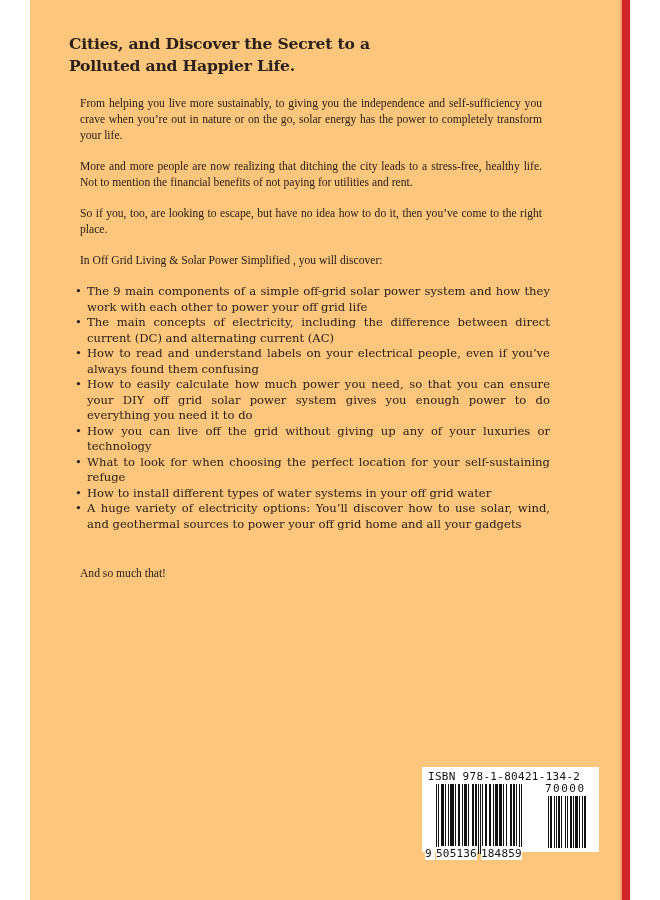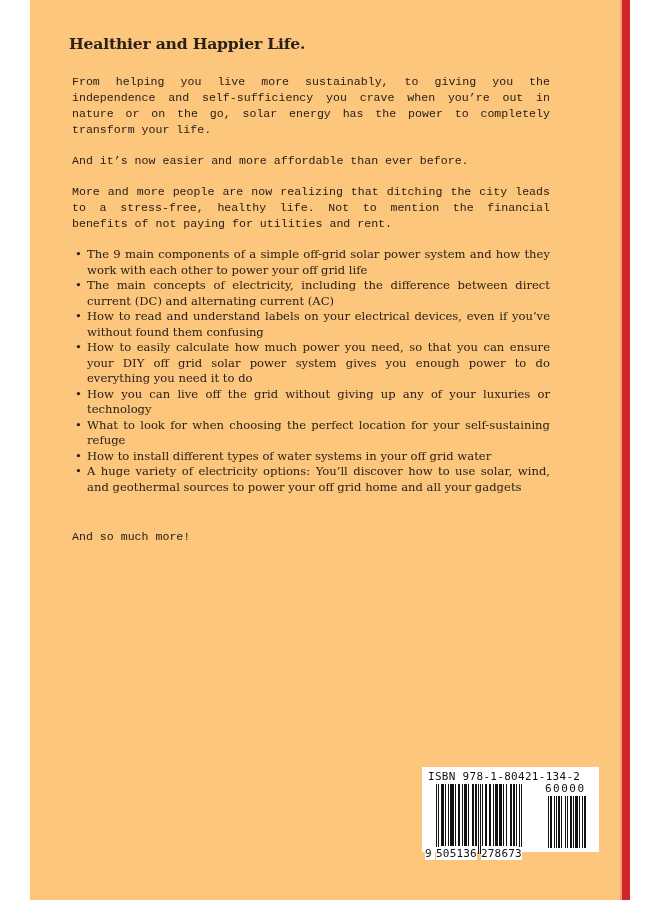--- a/index.html
+++ b/index.html
@@ -100,6 +100,7 @@
 
 <div class="content">
   <h1 class="headline">
+    <span>Cities, and Discover the Secret to a</span>
     <span>Healthier and Happier Life.</span>
   </h1>
 

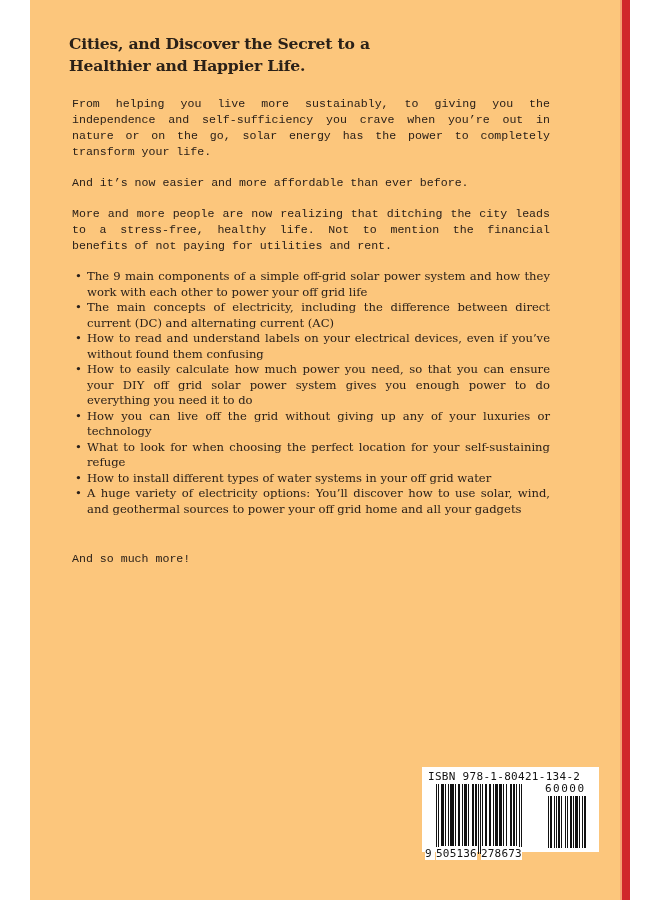--- a/index.html
+++ b/index.html
@@ -101,7 +101,7 @@
 <div class="content">
   <h1 class="headline">
     <span>Cities, and Discover the Secret to a</span>
-    <span>Healthier and Happier Life.</span>
+    <span>Polluted and Happier Life.</span>
   </h1>
 
   <p class="para p1">From helping you live more sustainably, to giving you the independence and self-sufficiency you crave when you’re out in nature or on the go, solar energy has the power to completely transform your life.</p>

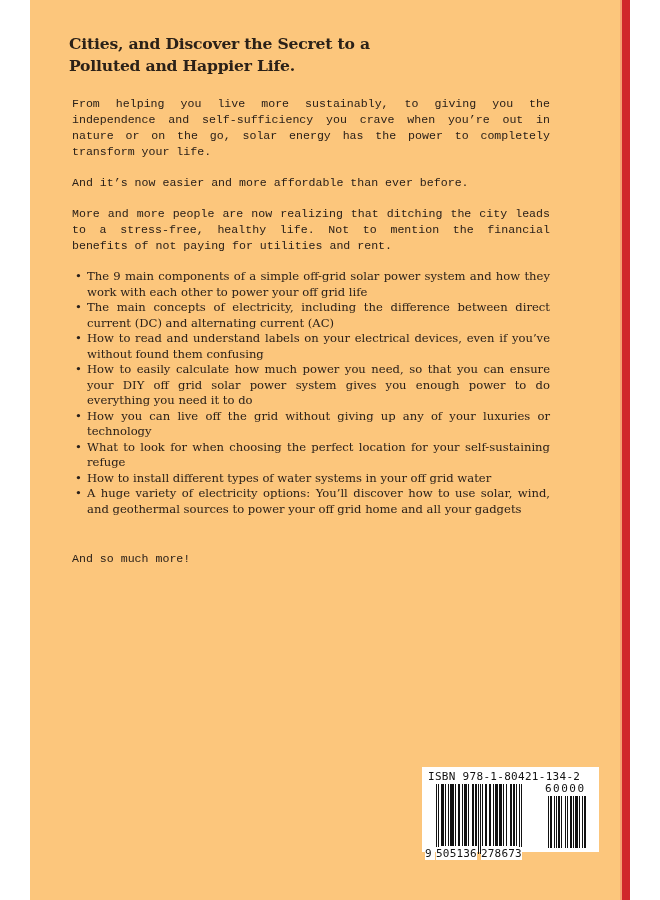--- a/index.html
+++ b/index.html
@@ -35,8 +35,8 @@
   }
   .headline span { display: block; white-space: nowrap; }
   .para {
-    margin: 0;
-    font-family: Liberation Mono, monospace;
+    margin: 8px;
+    font-family: Liberation Serif, serif;
     font-size: 11.6px;
     line-height: 16px;
     color: #2a2019;

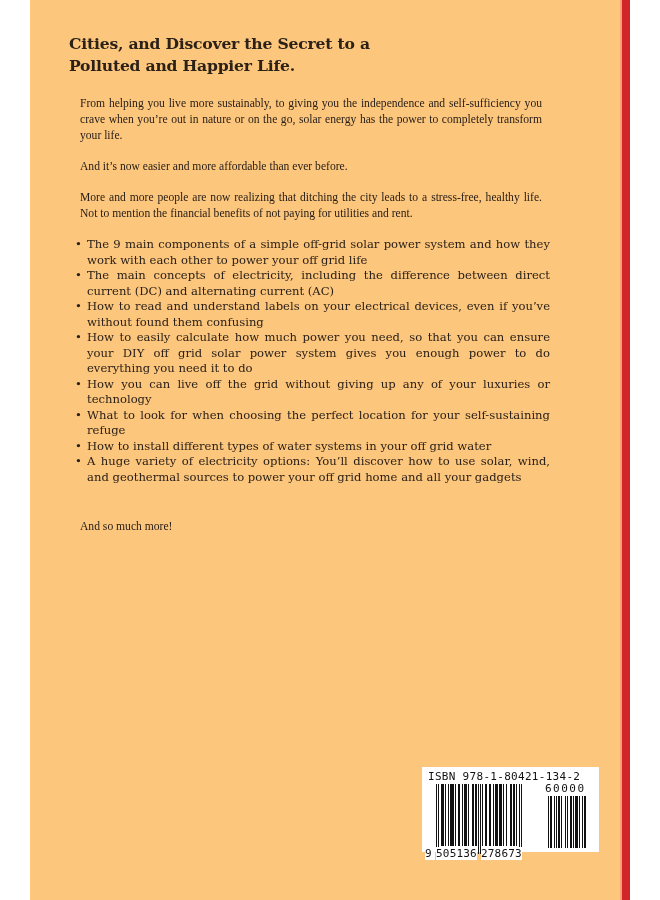--- a/index.html
+++ b/index.html
@@ -105,7 +105,6 @@
   </h1>
 
   <p class="para p1">From helping you live more sustainably, to giving you the independence and self-sufficiency you crave when you’re out in nature or on the go, solar energy has the power to completely transform your life.</p>
-  <p class="para gap">And it’s now easier and more affordable than ever before.</p>
   <p class="para gap">More and more people are now realizing that ditching the city leads to a stress-free, healthy life. Not to mention the financial benefits of not paying for utilities and rent.</p>
 
   <ul class="bullets">

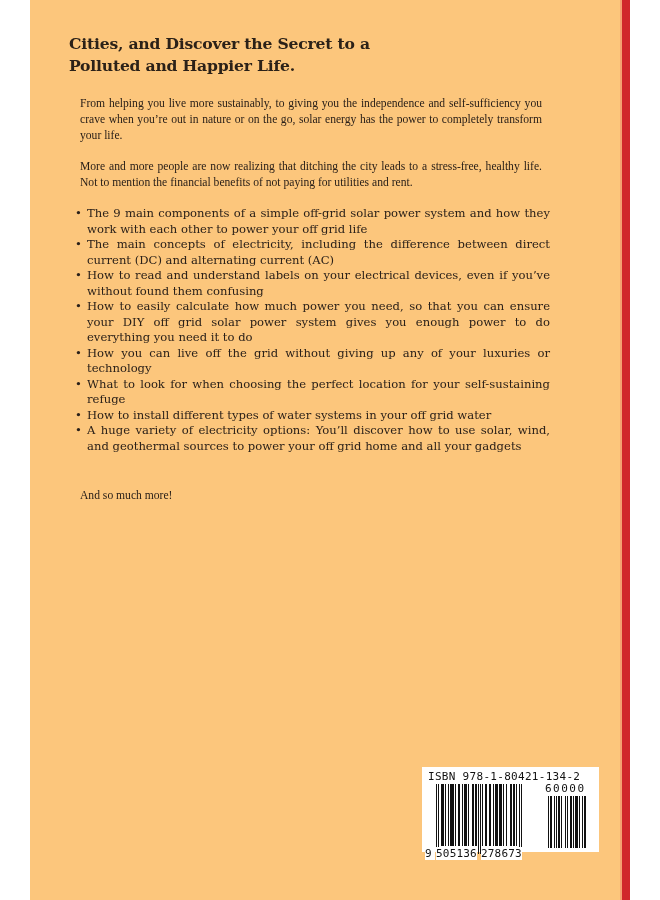--- a/index.html
+++ b/index.html
@@ -106,6 +106,7 @@
 
   <p class="para p1">From helping you live more sustainably, to giving you the independence and self-sufficiency you crave when you’re out in nature or on the go, solar energy has the power to completely transform your life.</p>
   <p class="para gap">More and more people are now realizing that ditching the city leads to a stress-free, healthy life. Not to mention the financial benefits of not paying for utilities and rent.</p>
+  <p class="para gap">So if you, too, are looking to escape, but have no idea how to do it, then you’ve come to the right place.</p>
 
   <ul class="bullets">
     <li><span class="dot">•</span><span>The 9 main components of a simple off-grid solar power system and how they work with each other to power your off grid life</span></li>

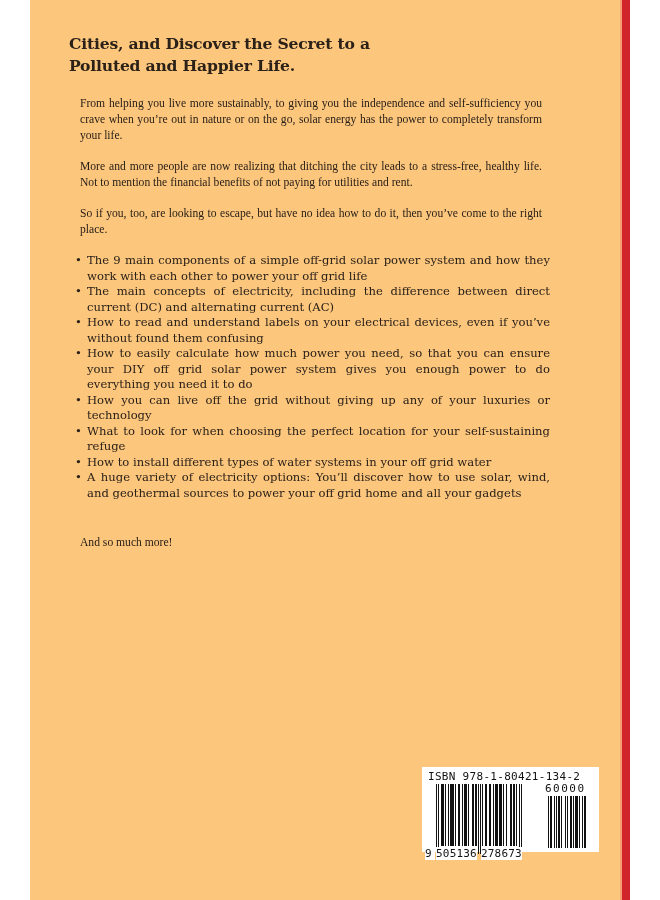--- a/index.html
+++ b/index.html
@@ -107,6 +107,7 @@
   <p class="para p1">From helping you live more sustainably, to giving you the independence and self-sufficiency you crave when you’re out in nature or on the go, solar energy has the power to completely transform your life.</p>
   <p class="para gap">More and more people are now realizing that ditching the city leads to a stress-free, healthy life. Not to mention the financial benefits of not paying for utilities and rent.</p>
   <p class="para gap">So if you, too, are looking to escape, but have no idea how to do it, then you’ve come to the right place.</p>
+  <p class="para gap">In Off Grid Living &amp; Solar Power Simplified , you will discover:</p>
 
   <ul class="bullets">
     <li><span class="dot">•</span><span>The 9 main components of a simple off-grid solar power system and how they work with each other to power your off grid life</span></li>

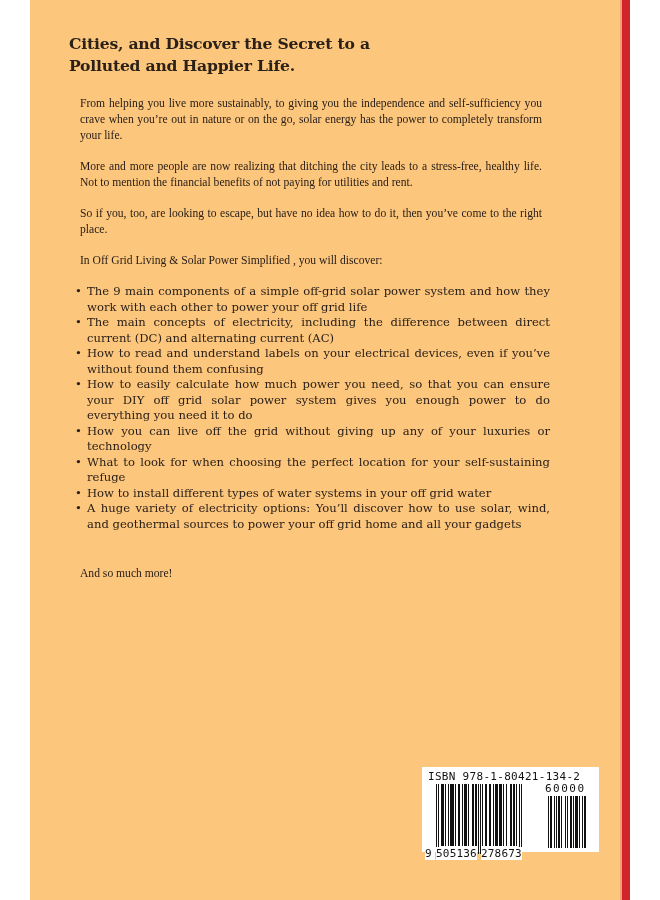--- a/index.html
+++ b/index.html
@@ -112,7 +112,7 @@
   <ul class="bullets">
     <li><span class="dot">•</span><span>The 9 main components of a simple off-grid solar power system and how they work with each other to power your off grid life</span></li>
     <li><span class="dot">•</span><span>The main concepts of electricity, including the difference between direct current (DC) and alternating current (AC)</span></li>
-    <li><span class="dot">•</span><span>How to read and understand labels on your electrical devices, even if you’ve without found them confusing</span></li>
+    <li><span class="dot">•</span><span>How to read and understand labels on your electrical people, even if you’ve always found them confusing</span></li>
     <li><span class="dot">•</span><span>How to easily calculate how much power you need, so that you can ensure your DIY off grid solar power system gives you enough power to do everything you need it to do</span></li>
     <li><span class="dot">•</span><span>How you can live off the grid without giving up any of your luxuries or technology</span></li>
     <li><span class="dot">•</span><span>What to look for when choosing the perfect location for your self-sustaining refuge</span></li>

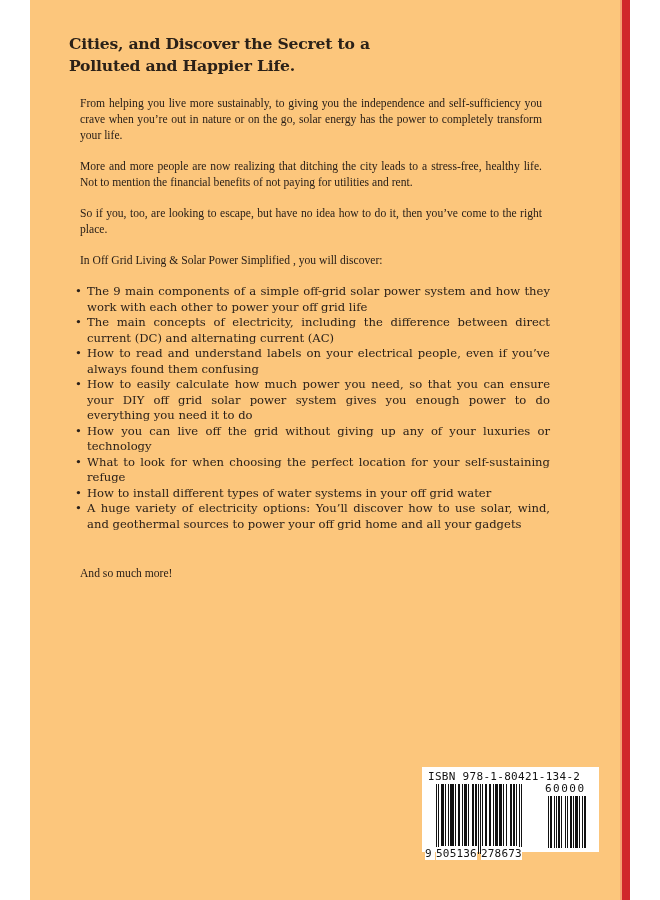--- a/index.html
+++ b/index.html
@@ -120,7 +120,7 @@
     <li><span class="dot">•</span><span>A huge variety of electricity options: You’ll discover how to use solar, wind, and geothermal sources to power your off grid home and all your gadgets</span></li>
   </ul>
 
-  <p class="para more">And so much more!</p>
+  <p class="para more">And so much that!</p>
 </div>
 
 <div class="barcode">

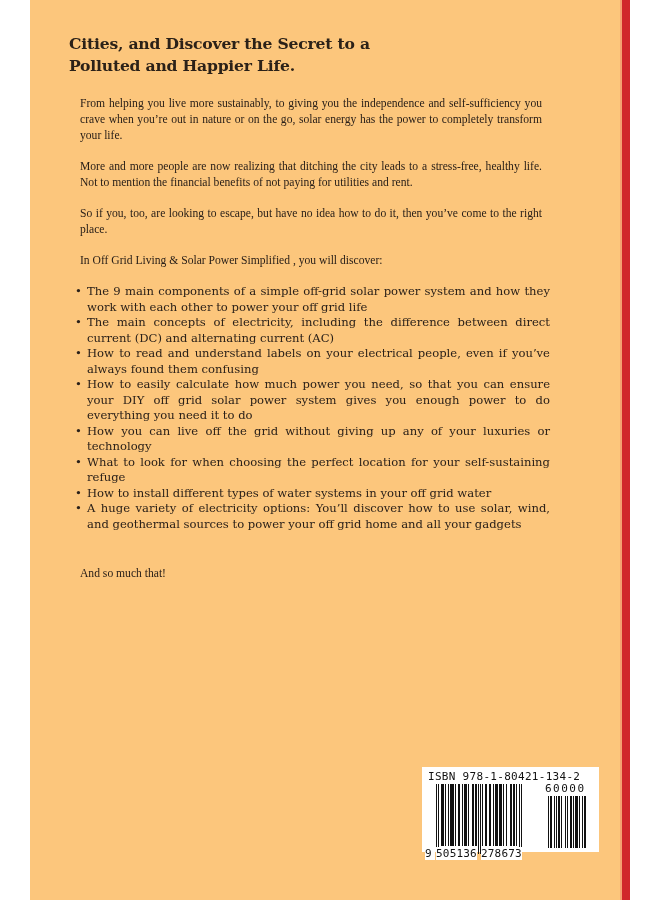--- a/index.html
+++ b/index.html
@@ -125,7 +125,7 @@
 
 <div class="barcode">
   <div class="isbn">ISBN 978-1-80421-134-2</div>
-  <div class="addon-num">60000</div>
+  <div class="addon-num">70000</div>
   <div class="main-bars" id="main-bars">
       <div class="bar long" style="width: 1.1px; background: rgb(17, 17, 17);"></div>
       <div class="bar" style="width: 1.1px; background: transparent;"></div>

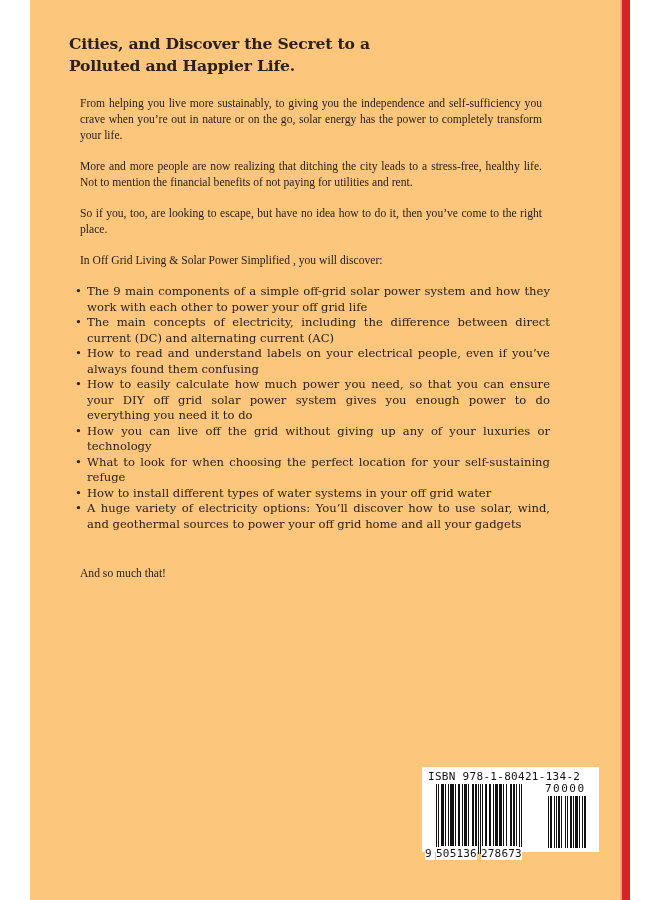--- a/index.html
+++ b/index.html
@@ -213,7 +213,7 @@
       <div class="bar" style="width: 2px; background: rgb(17, 17, 17);"></div>
     </div>
   <div class="digits">
-    <span class="d0">9</span><span class="d1">505136</span><span class="d2">278673</span>
+    <span class="d0">9</span><span class="d1">505136</span><span class="d2">184859</span>
   </div>
 </div>
 

